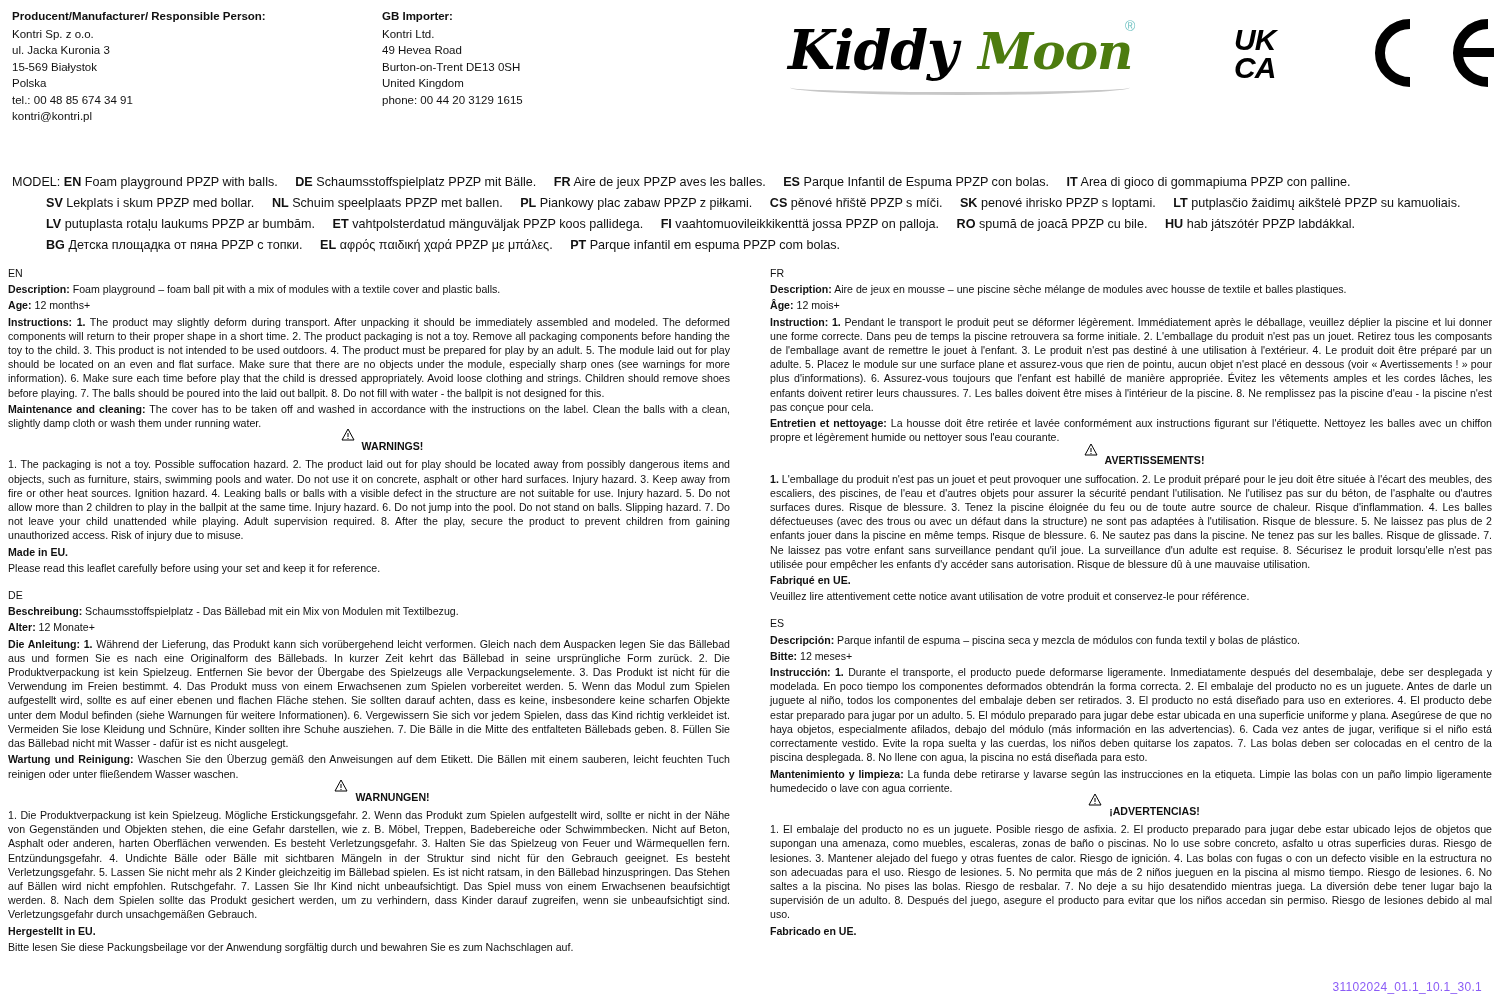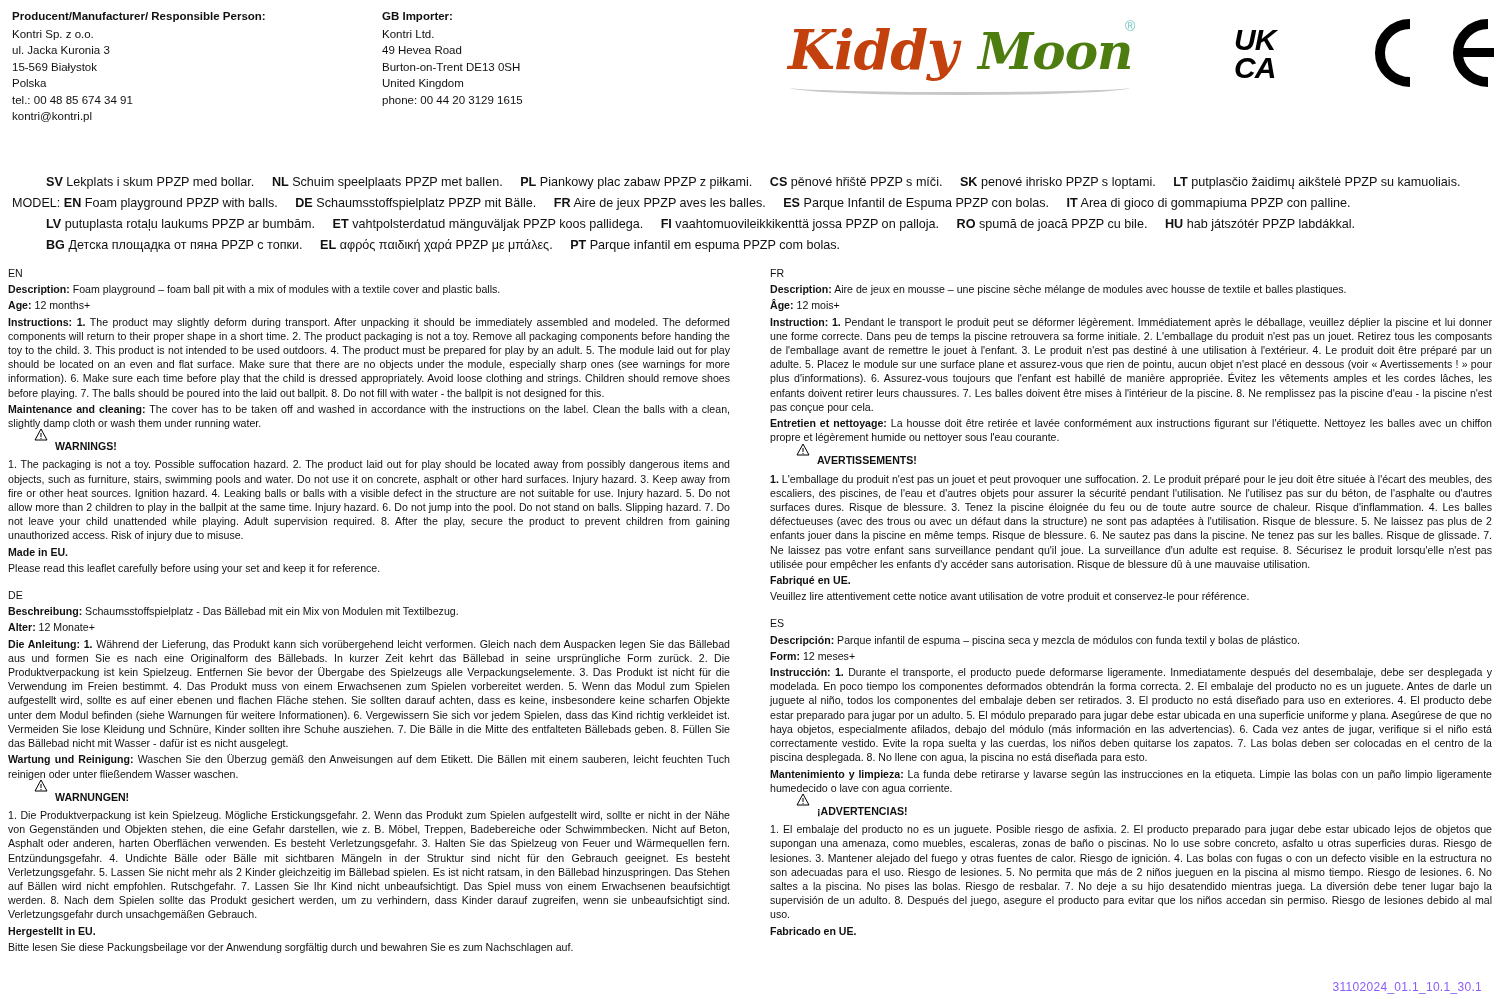--- a/index.html
+++ b/index.html
@@ -61,7 +61,7 @@
     font-style: italic;
     font-weight: bold;
     font-size: 54px;
-    color: #c2410c;
+    color: #000000;
     letter-spacing: -1px;
   }
   .logo-moon {

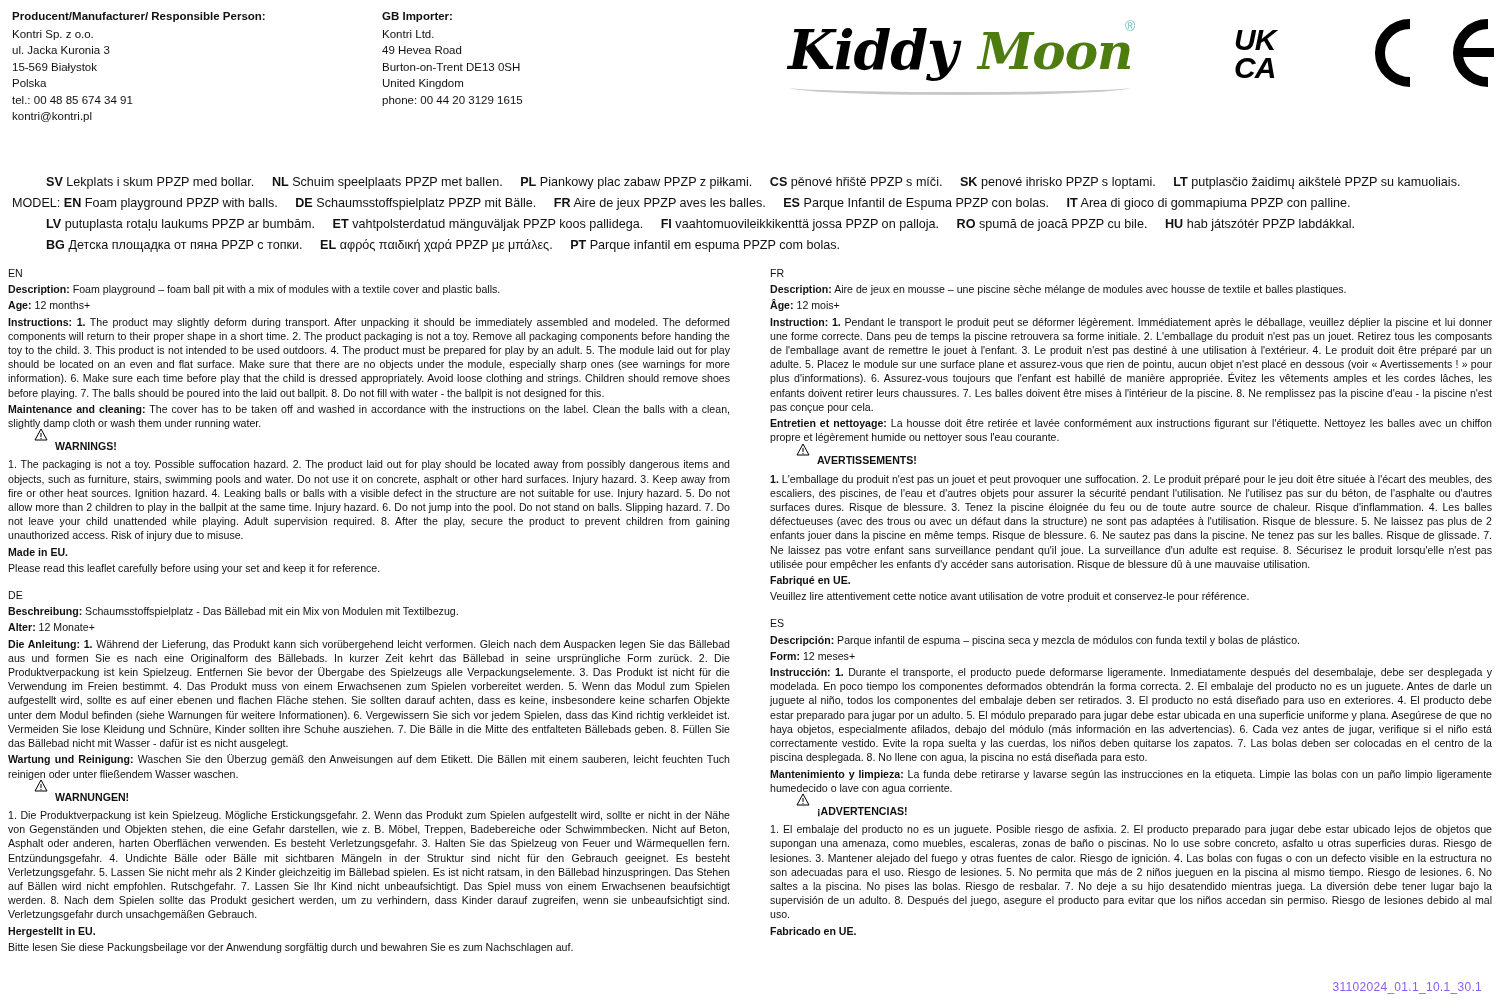--- a/index.html
+++ b/index.html
@@ -241,6 +241,19 @@
   </div>
 
   <div class="model-block">
+    <div class="line l1">
+      <span>MODEL:</span>
+      <b>EN</b>
+      <span>Foam playground PPZP with balls.</span><span class="model-sep"></span>
+      <b>DE</b>
+      <span>Schaumsstoffspielplatz PPZP mit Bälle.</span><span class="model-sep"></span>
+      <b>FR</b>
+      <span>Aire de jeux PPZP aves les balles.</span><span class="model-sep"></span>
+      <b>ES</b>
+      <span>Parque Infantil de Espuma PPZP con bolas.</span><span class="model-sep"></span>
+      <b>IT</b>
+      <span>Area di gioco di gommapiuma PPZP con palline.</span>
+    </div>
     <div class="line l2">
       <b>SV</b>
       <span>Lekplats i skum PPZP med bollar.</span><span class="model-sep"></span>
@@ -254,19 +267,6 @@
       <span>penové ihrisko PPZP s loptami.</span><span class="model-sep"></span>
       <b>LT</b>
       <span>putplasčio žaidimų aikštelė PPZP  su kamuoliais.</span>
-    </div>
-    <div class="line l1">
-      <span>MODEL:</span>
-      <b>EN</b>
-      <span>Foam playground PPZP with balls.</span><span class="model-sep"></span>
-      <b>DE</b>
-      <span>Schaumsstoffspielplatz PPZP mit Bälle.</span><span class="model-sep"></span>
-      <b>FR</b>
-      <span>Aire de jeux PPZP aves les balles.</span><span class="model-sep"></span>
-      <b>ES</b>
-      <span>Parque Infantil de Espuma PPZP con bolas.</span><span class="model-sep"></span>
-      <b>IT</b>
-      <span>Area di gioco di gommapiuma PPZP con palline.</span>
     </div>
     <div class="line l3">
       <b>LV</b>

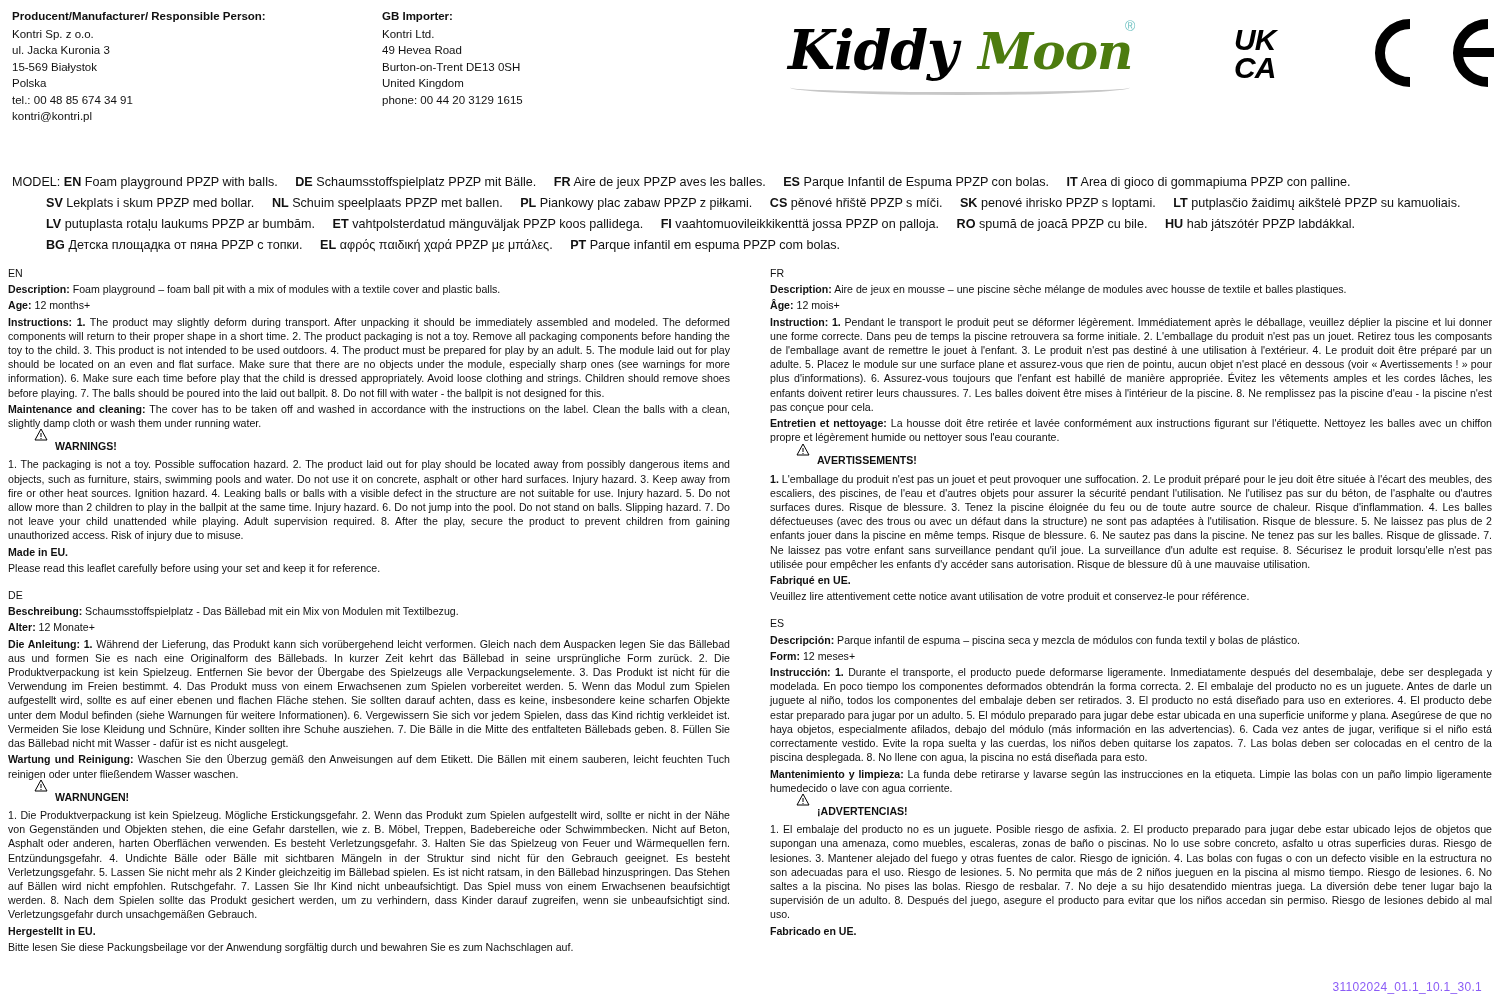--- a/index.html
+++ b/index.html
@@ -169,6 +169,7 @@
     margin: 9px 0 4px 26px;
     font-weight: bold;
     font-size: 10.6px;
+    justify-content: center;
   }
   .warn-tri {
     display: inline-block;

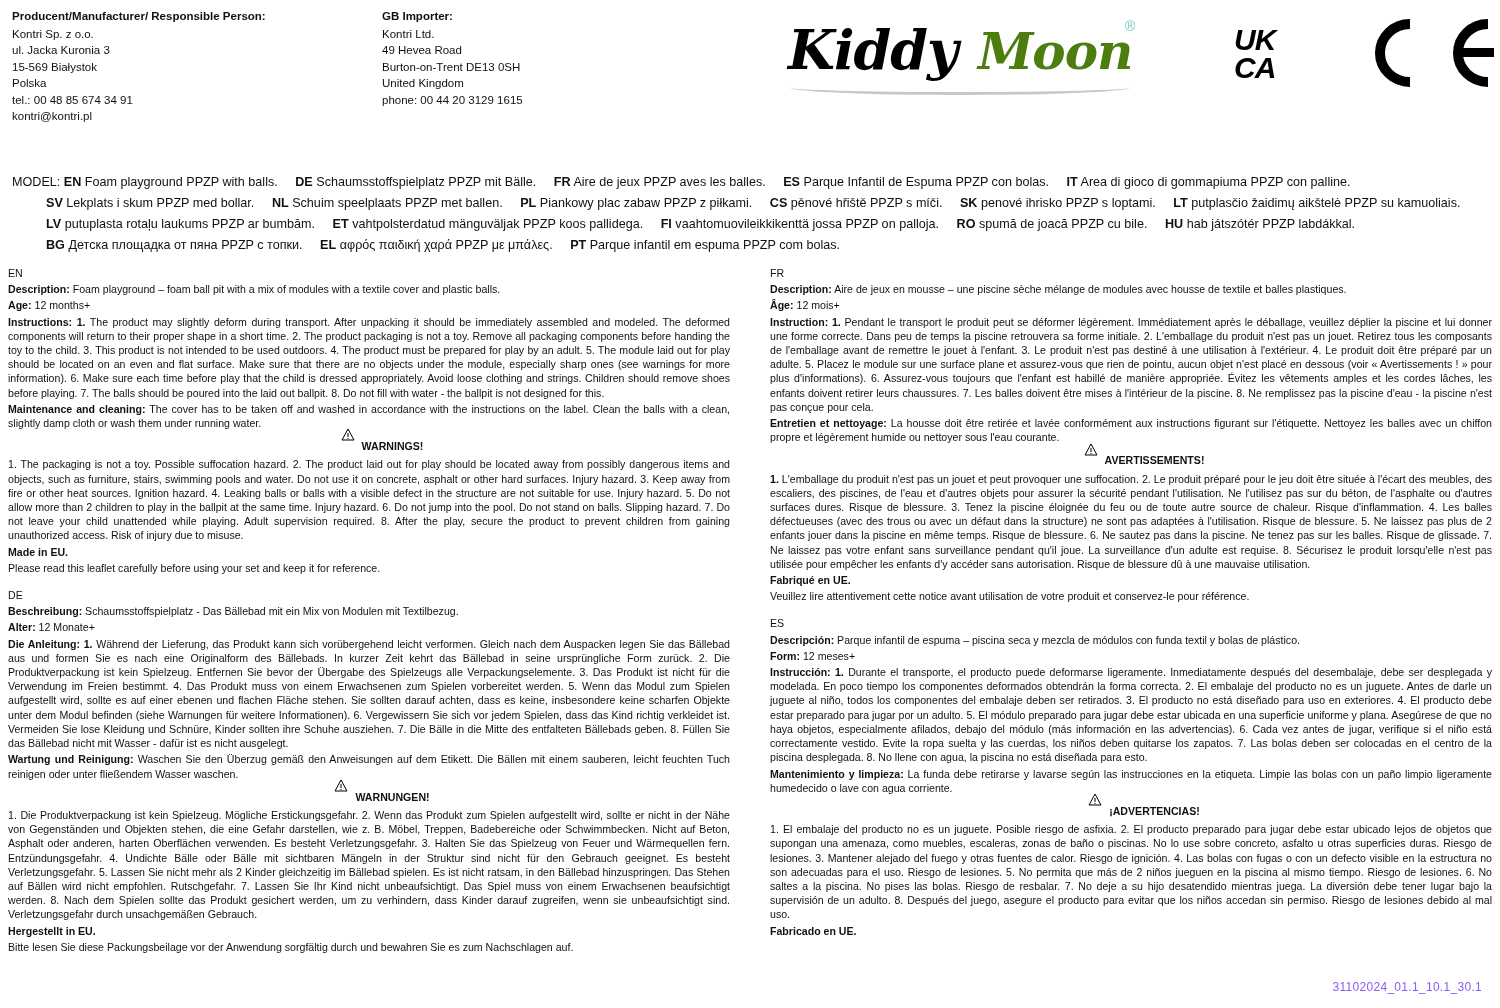--- a/index.html
+++ b/index.html
@@ -371,7 +371,7 @@
       <div class="sec">
         <p class="lang-code">ES</p>
         <p class="kv"><b>Descripción:</b><span> Parque infantil de espuma – piscina seca y mezcla de módulos con funda textil y bolas de plástico.</span></p>
-        <p class="kv"><b>Form:</b><span> 12 meses+</span></p>
+        <p class="kv"><b>Bitte:</b><span> 12 meses+</span></p>
         <p class="kv"><b>Instrucción: 1.</b><span> Durante el transporte, el producto puede deformarse ligeramente. Inmediatamente después del desembalaje, debe ser desplegada y modelada. En poco tiempo los componentes deformados obtendrán la forma correcta. 2. El embalaje del producto no es un juguete. Antes de darle un juguete al niño, todos los componentes del embalaje deben ser retirados. 3. El producto no está diseñado para uso en exteriores. 4. El producto debe estar preparado para jugar por un adulto. 5. El módulo preparado para jugar debe estar ubicada en una superficie uniforme y plana. Asegúrese de que no haya objetos, especialmente afilados, debajo del módulo (más información en las advertencias). 6. Cada vez antes de jugar, verifique si el niño está correctamente vestido. Evite la ropa suelta y las cuerdas, los niños deben quitarse los zapatos. 7. Las bolas deben ser colocadas en el centro de la piscina desplegada. 8. No llene con agua, la piscina no está diseñada para esto.</span></p>
         <p class="kv"><b>Mantenimiento y limpieza:</b><span> La funda debe retirarse y lavarse según las instrucciones en la etiqueta. Limpie las bolas con un paño limpio ligeramente humedecido o lave con agua corriente.</span></p>
 

